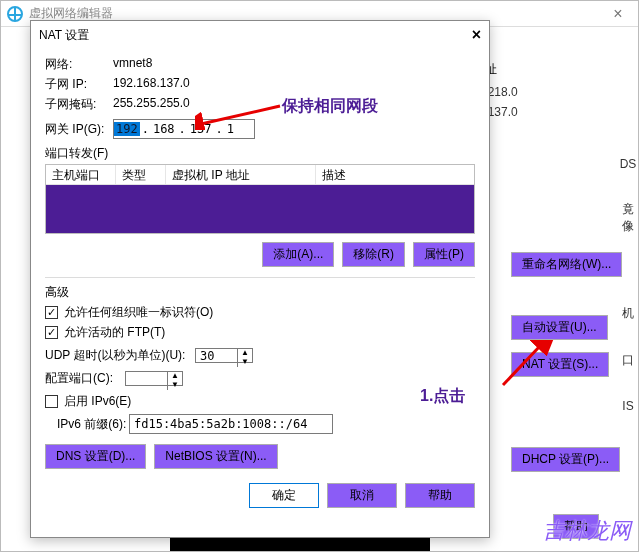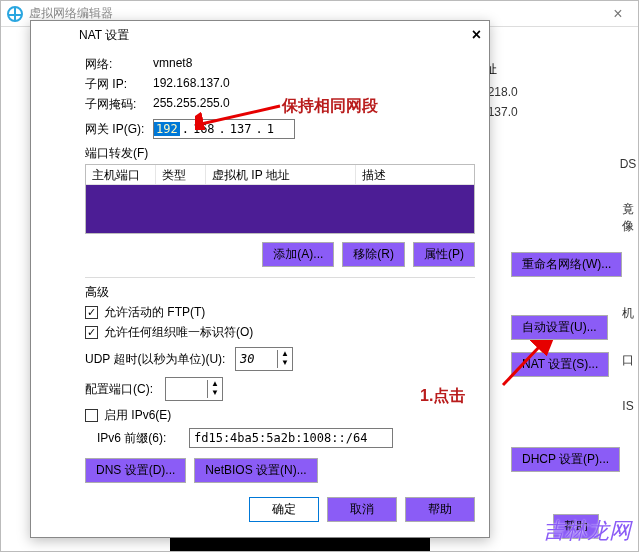--- a/index.html
+++ b/index.html
@@ -68,7 +68,6 @@
     position:absolute; left:30px; top:20px; width:460px; height:518px;
     background:#fff; border:1px solid #888; box-shadow:0 3px 12px rgba(0,0,0,.25);
     z-index:10;
-    padding-left:40px;
   }
   .dlg-titlebar { height:28px; display:flex; align-items:center; padding:0 8px; }
   .dlg-title { font-size:12px; }

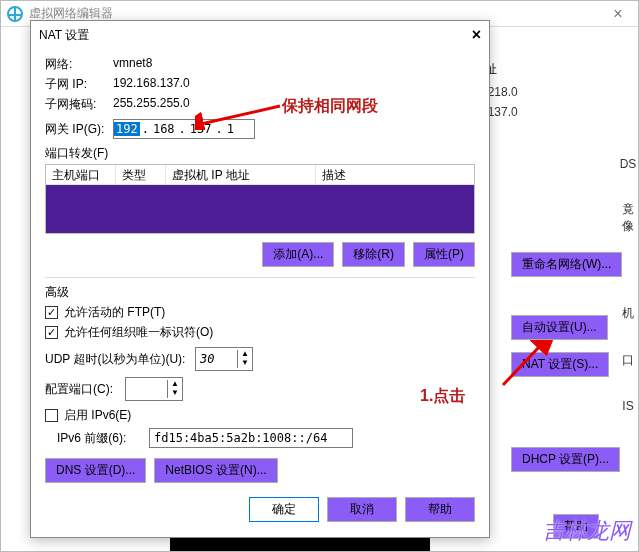--- a/index.html
+++ b/index.html
@@ -120,7 +120,7 @@
   .footer .btn { padding:3px 22px; }
 
   
-  .anno-red { position:absolute; color:#b91c1c; font-size:16px; font-weight:bold; z-index:20; }
+  .anno-red { position:absolute; color:#4c1d95; font-size:16px; font-weight:bold; z-index:20; }
   .anno1 { left:282px; top:96px; }
   .anno2 { left:420px; top:386px; }
   .arrow-svg { position:absolute; z-index:19; pointer-events:none; }

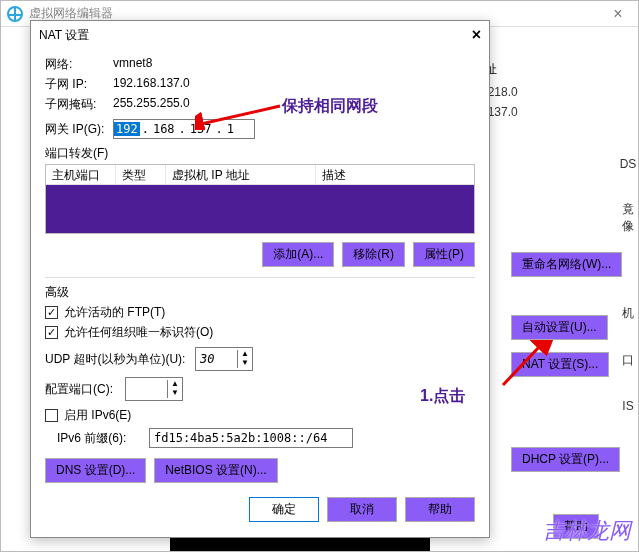--- a/index.html
+++ b/index.html
@@ -82,7 +82,7 @@
     display:inline-flex; align-items:center; border:1px solid #7a7a7a; height:20px;
   }
   .ipbox span { font-family:Consolas,monospace; padding:0 2px; }
-  .ipbox .sel { background:#0078d7; color:#fef9c3; }
+  .ipbox .sel { background:#0078d7; color:#0f172a; }
   .ipbox .dot { padding:0 2px; }
   .group-label { margin:6px 0 2px 0; }
   .table-box {

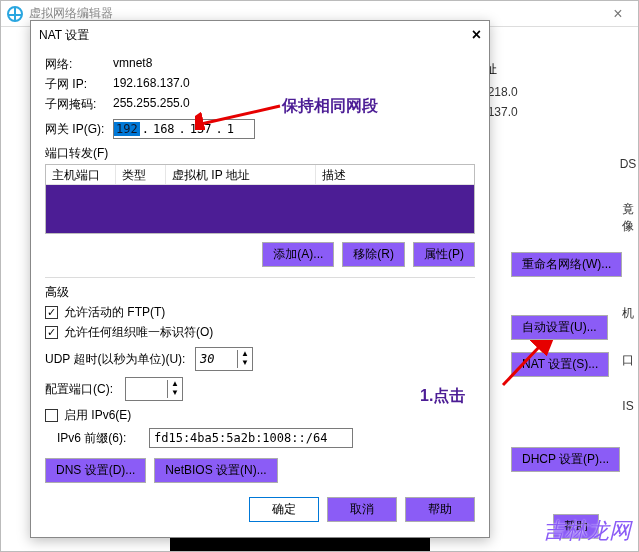--- a/index.html
+++ b/index.html
@@ -218,11 +218,11 @@
 
     <div class="chk-row">
       <span class="chk checked"></span>
-      <span>允许活动的 FTP(T)</span>
+      <span>允许任何组织唯一标识符(O)</span>
     </div>
     <div class="chk-row">
       <span class="chk checked"></span>
-      <span>允许任何组织唯一标识符(O)</span>
+      <span>允许活动的 FTP(T)</span>
     </div>
 
     <div class="udp-row">

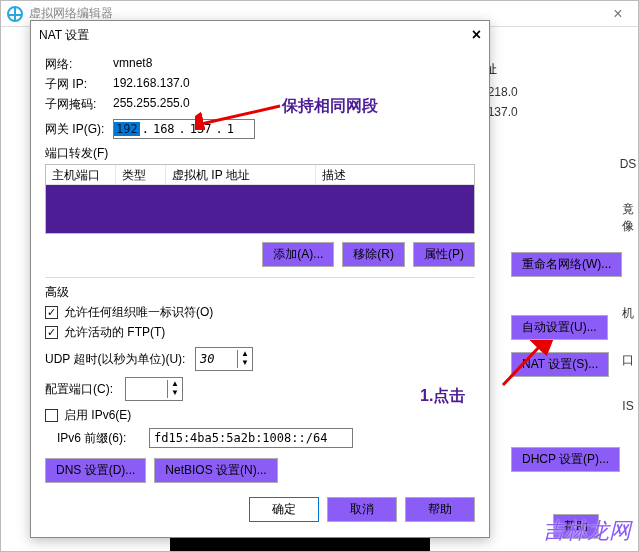--- a/index.html
+++ b/index.html
@@ -102,9 +102,8 @@
   .udp-row, .port-row { display:flex; align-items:center; margin:6px 0; }
   .udp-row .lbl { width:150px; }
   .spinner {
-    display:flex; align-items:center; border:1px solid #7a7a7a; height:24px; width:58px;
+    display:flex; align-items:flex-start; border:1px solid #7a7a7a; height:15px; width:58px;
     background:#fff;
-    font-style:italic;
   }
   .spinner .val { flex:1; padding:0 4px; font-family:Consolas,monospace; }
   .spinner .arrows { width:15px; border-left:1px solid #7a7a7a; display:flex; flex-direction:column; }

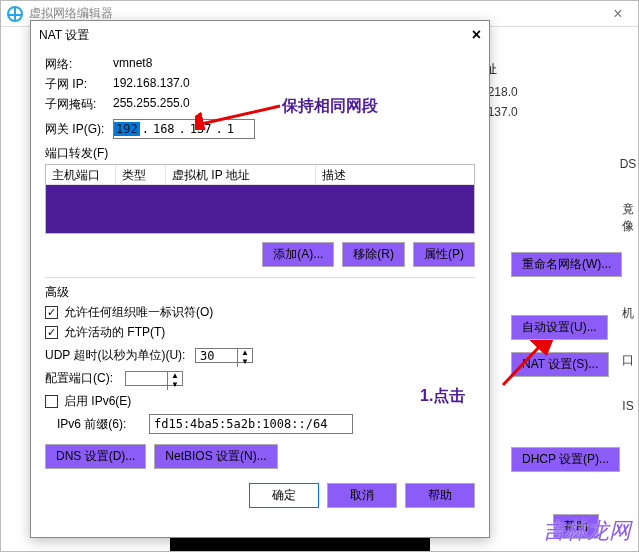--- a/index.html
+++ b/index.html
@@ -110,7 +110,7 @@
   .spinner .ar { height:9px; text-align:center; font-size:8px; line-height:8px; }
   .port-row .lbl { width:80px; }
   .ipv6-box {
-    margin-left:12px; margin-top:4px; display:flex; align-items:center;gap:20px;
+    margin-left:12px; margin-top:4px; display:flex; align-items:center;
   }
   .ipv6-box .k { width:72px; }
   .ipv6-box input { width:204px; height:20px; border:1px solid #7a7a7a; padding:0 4px; font-family:Consolas,monospace; font-size:12px; }

